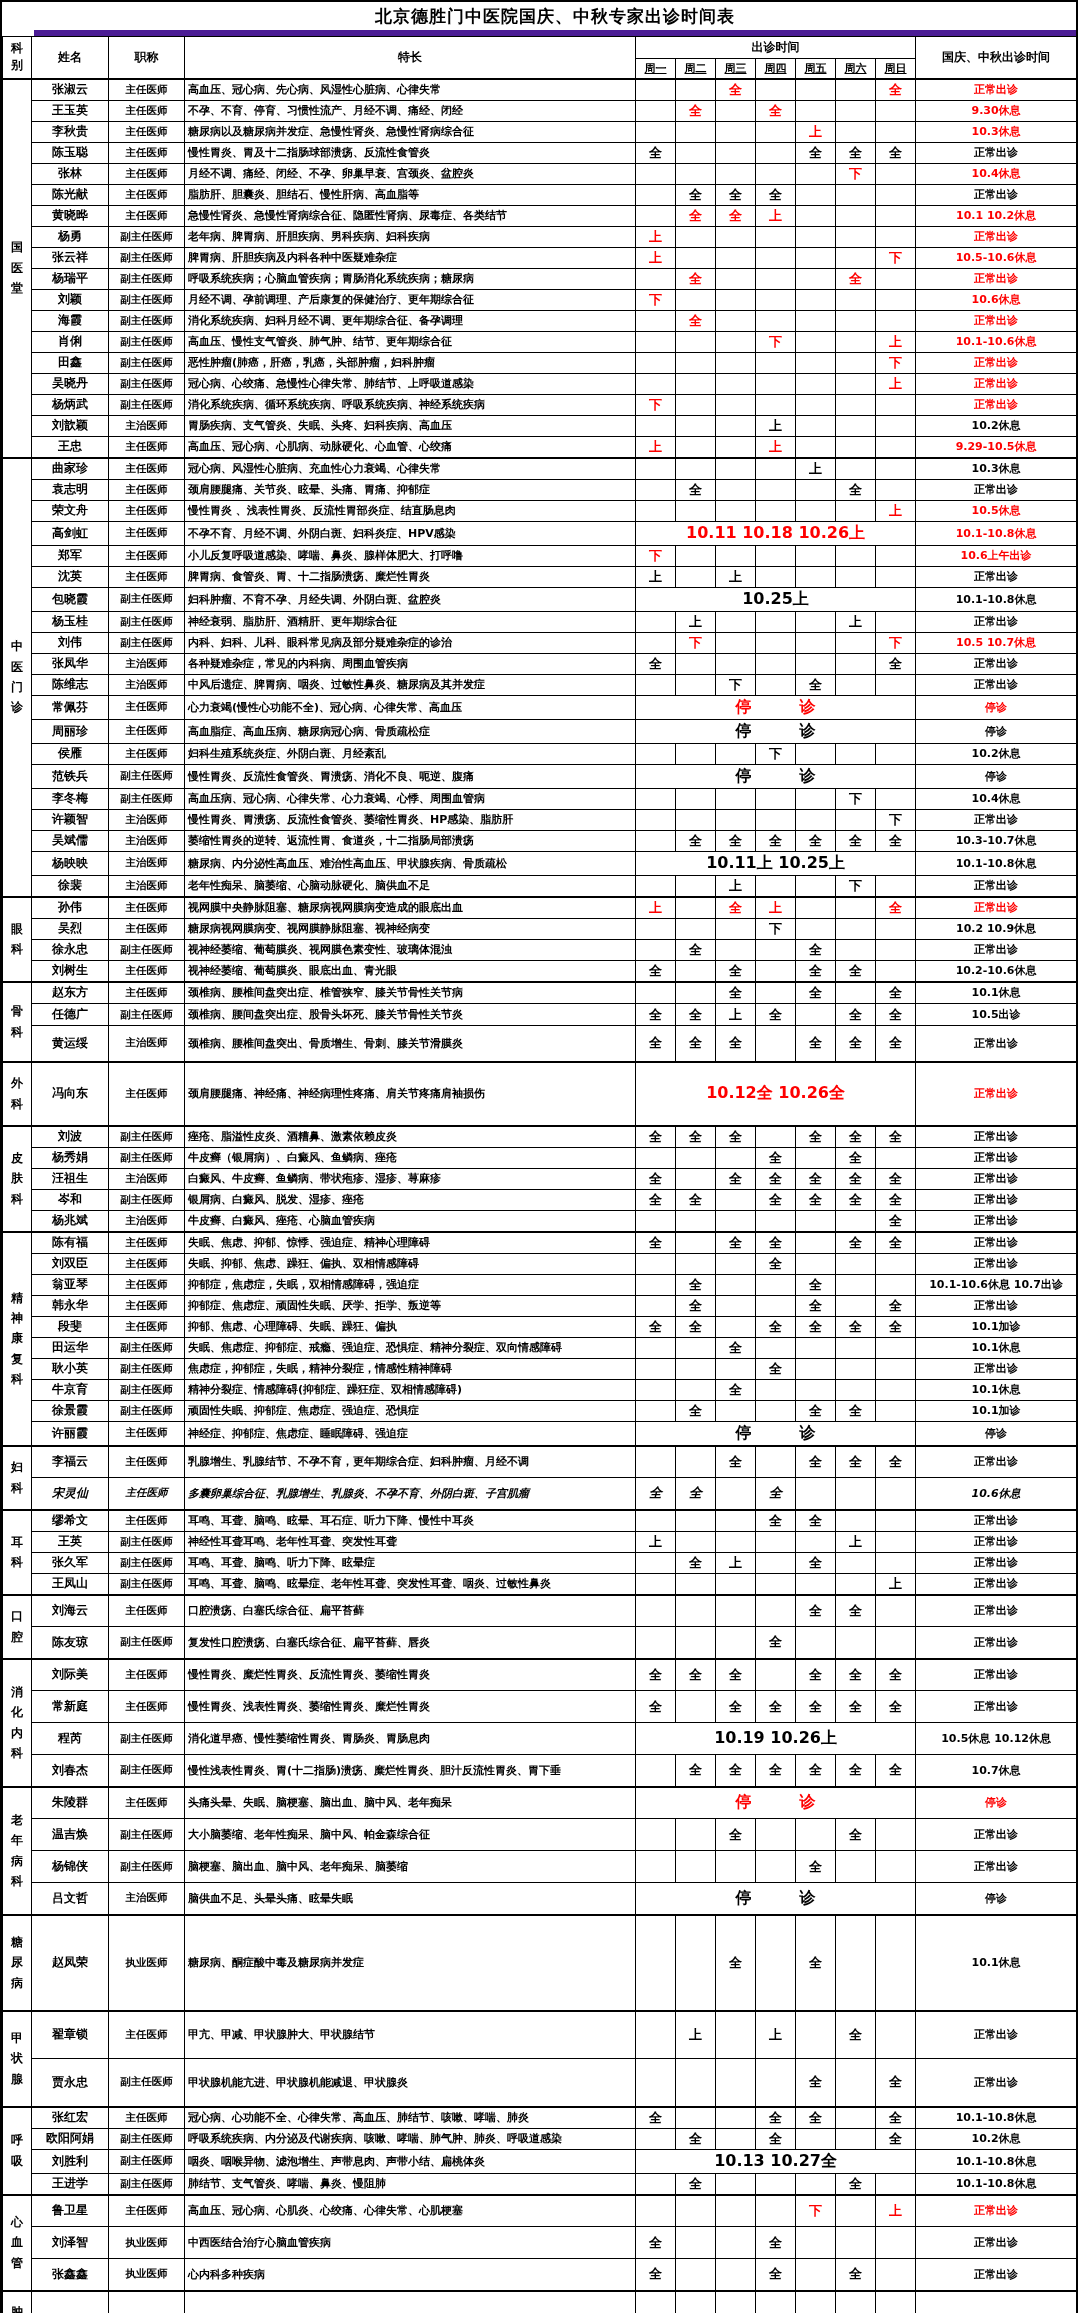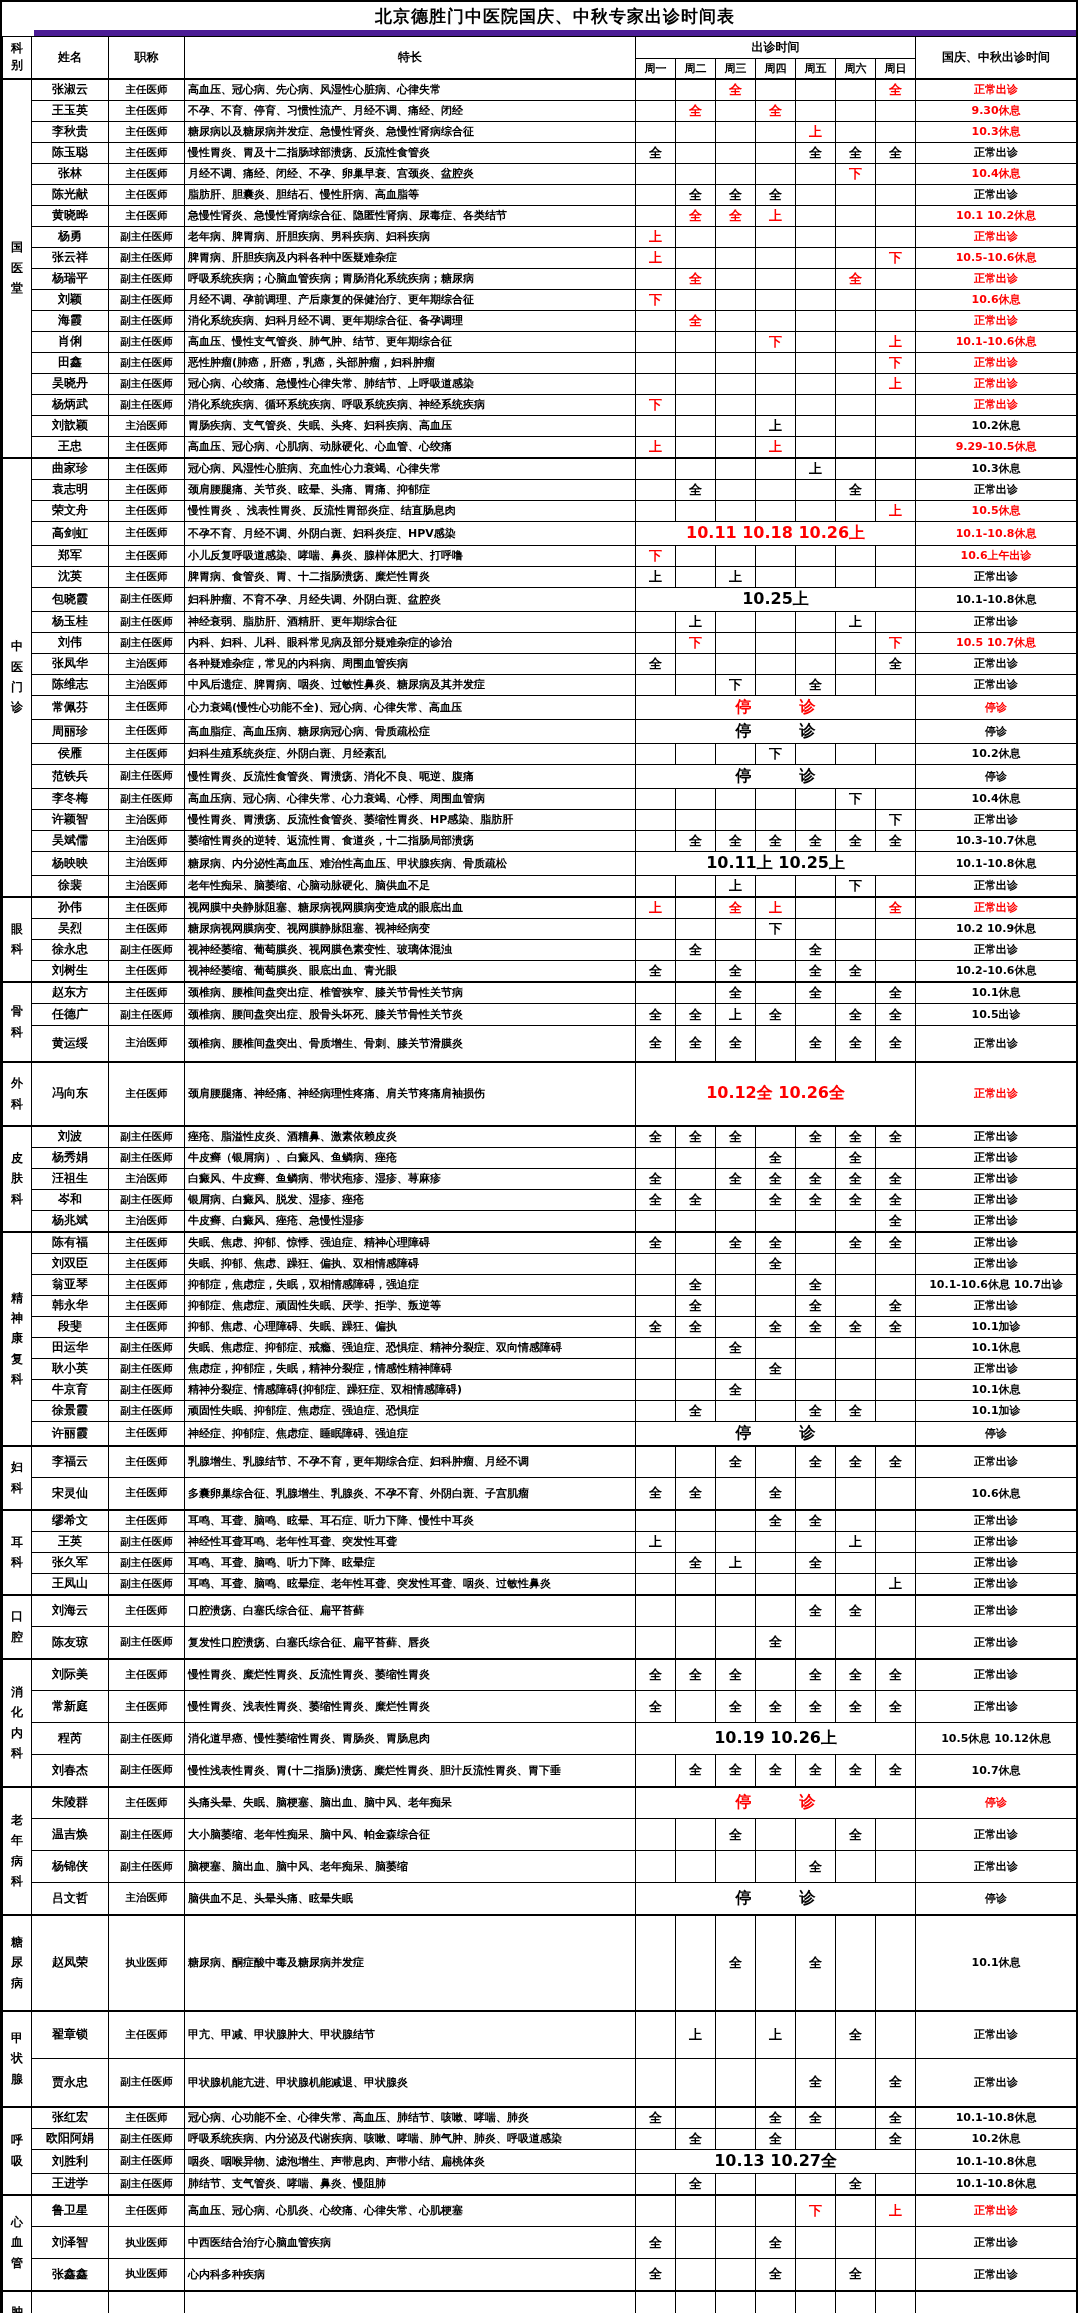--- a/index.html
+++ b/index.html
@@ -9,7 +9,7 @@
   th,td{border:1px solid #000;padding:1px 2px;vertical-align:middle;text-align:center;overflow:hidden;box-sizing:border-box;}
   thead th{font-size:12px;}
   thead .hrow1{height:22px;}
-  thead .hrow2 th{height:20px;font-size:11px;}
+  thead .hrow2 th{height:20px;font-size:11px;text-decoration:underline;}
   .col-dept{width:29px;}
   .col-name{width:77px;}
   .col-title{width:76px;}

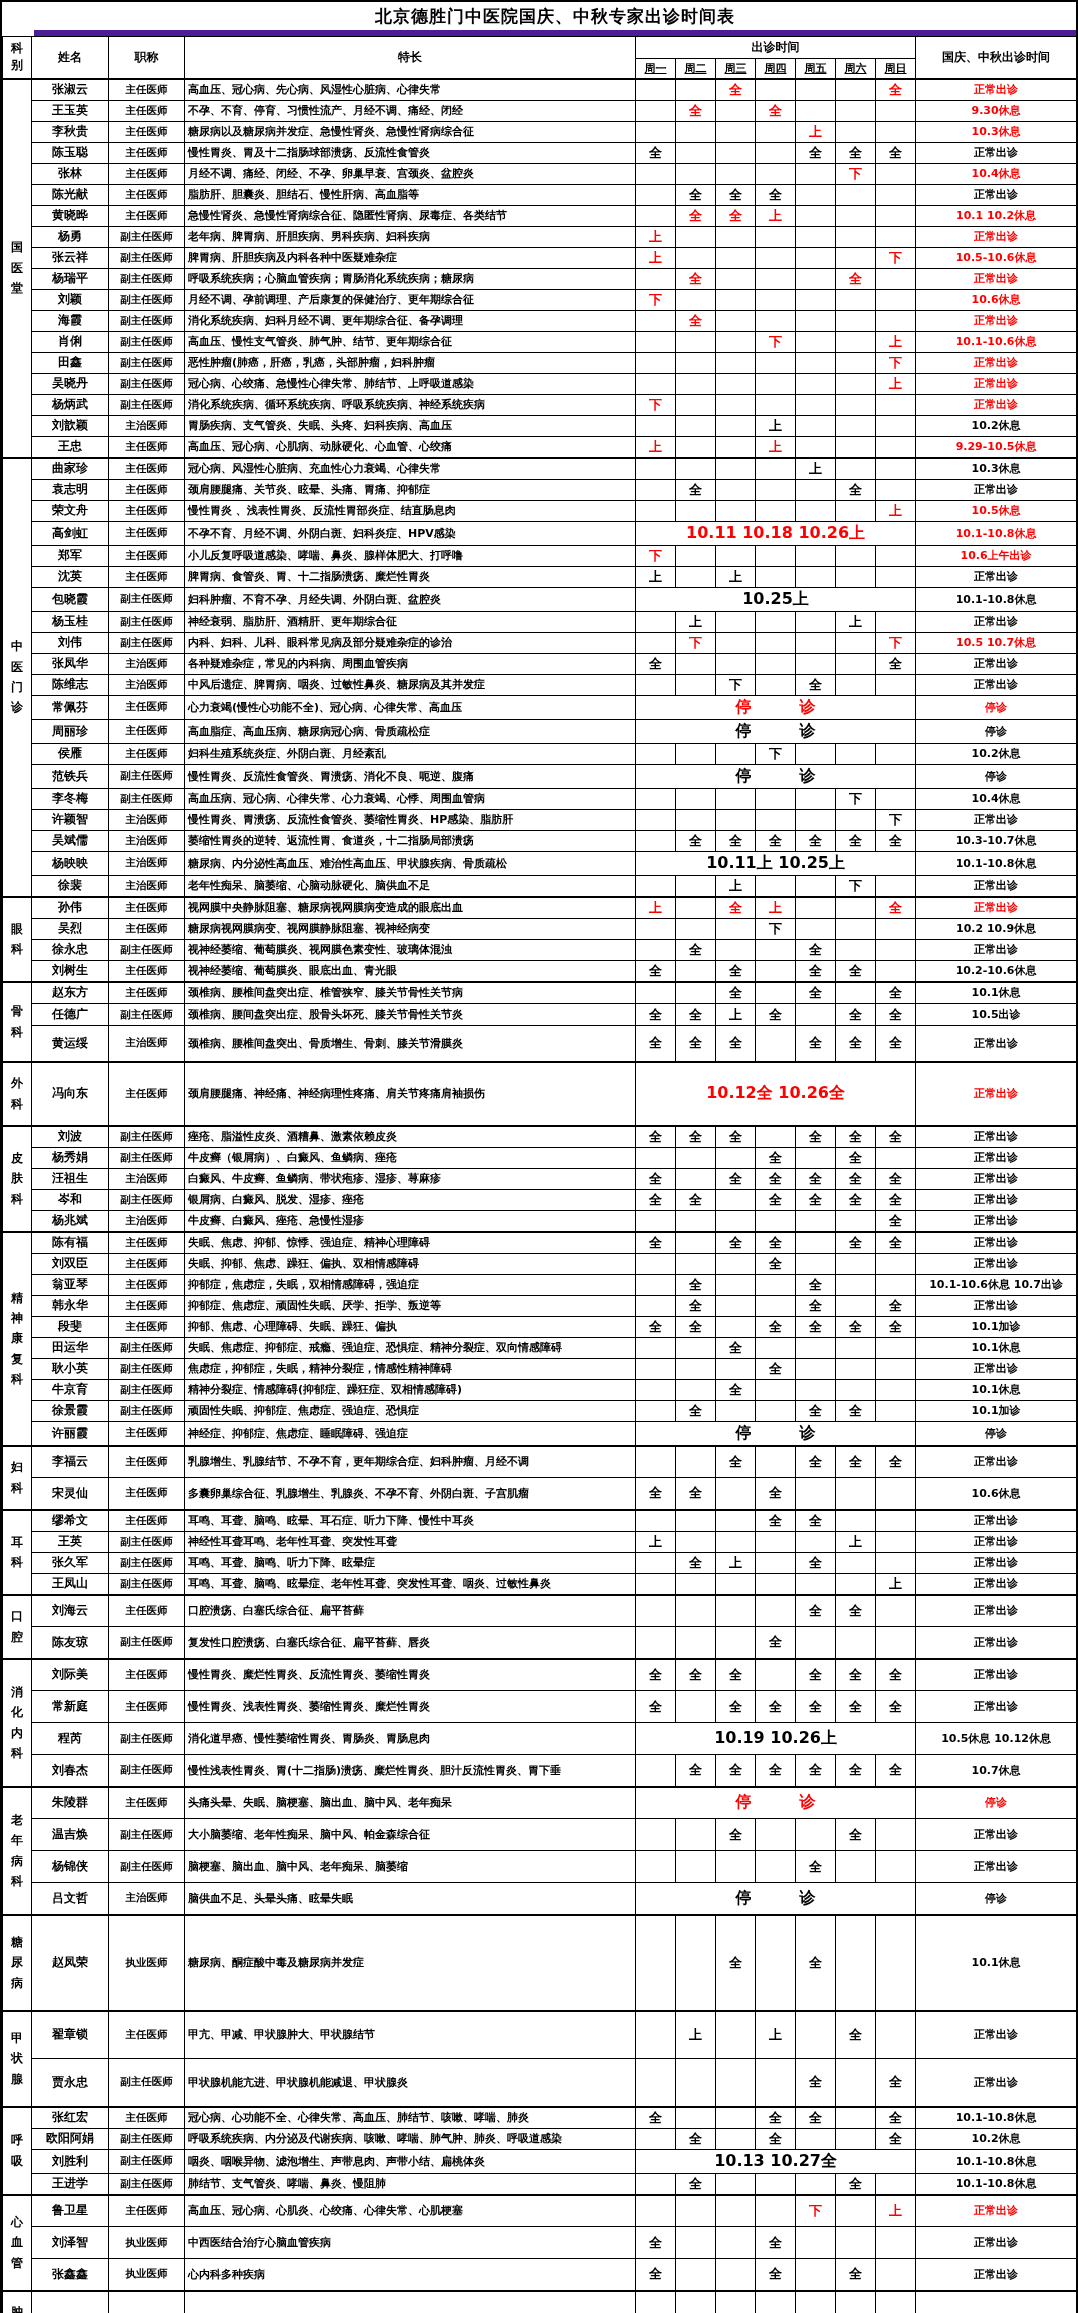--- a/index.html
+++ b/index.html
@@ -700,7 +700,7 @@
         <tr style="height: 20px;">
           <td class="nm">杨兆斌</td>
           <td class="tt">主治医师</td>
-          <td class="sp">牛皮癣、白癜风、痤疮、急慢性湿疹</td>
+          <td class="sp">牛皮癣、白癜风、痤疮、心脑血管疾病</td>
           <td class="day"></td>
           <td class="day"></td>
           <td class="day"></td>

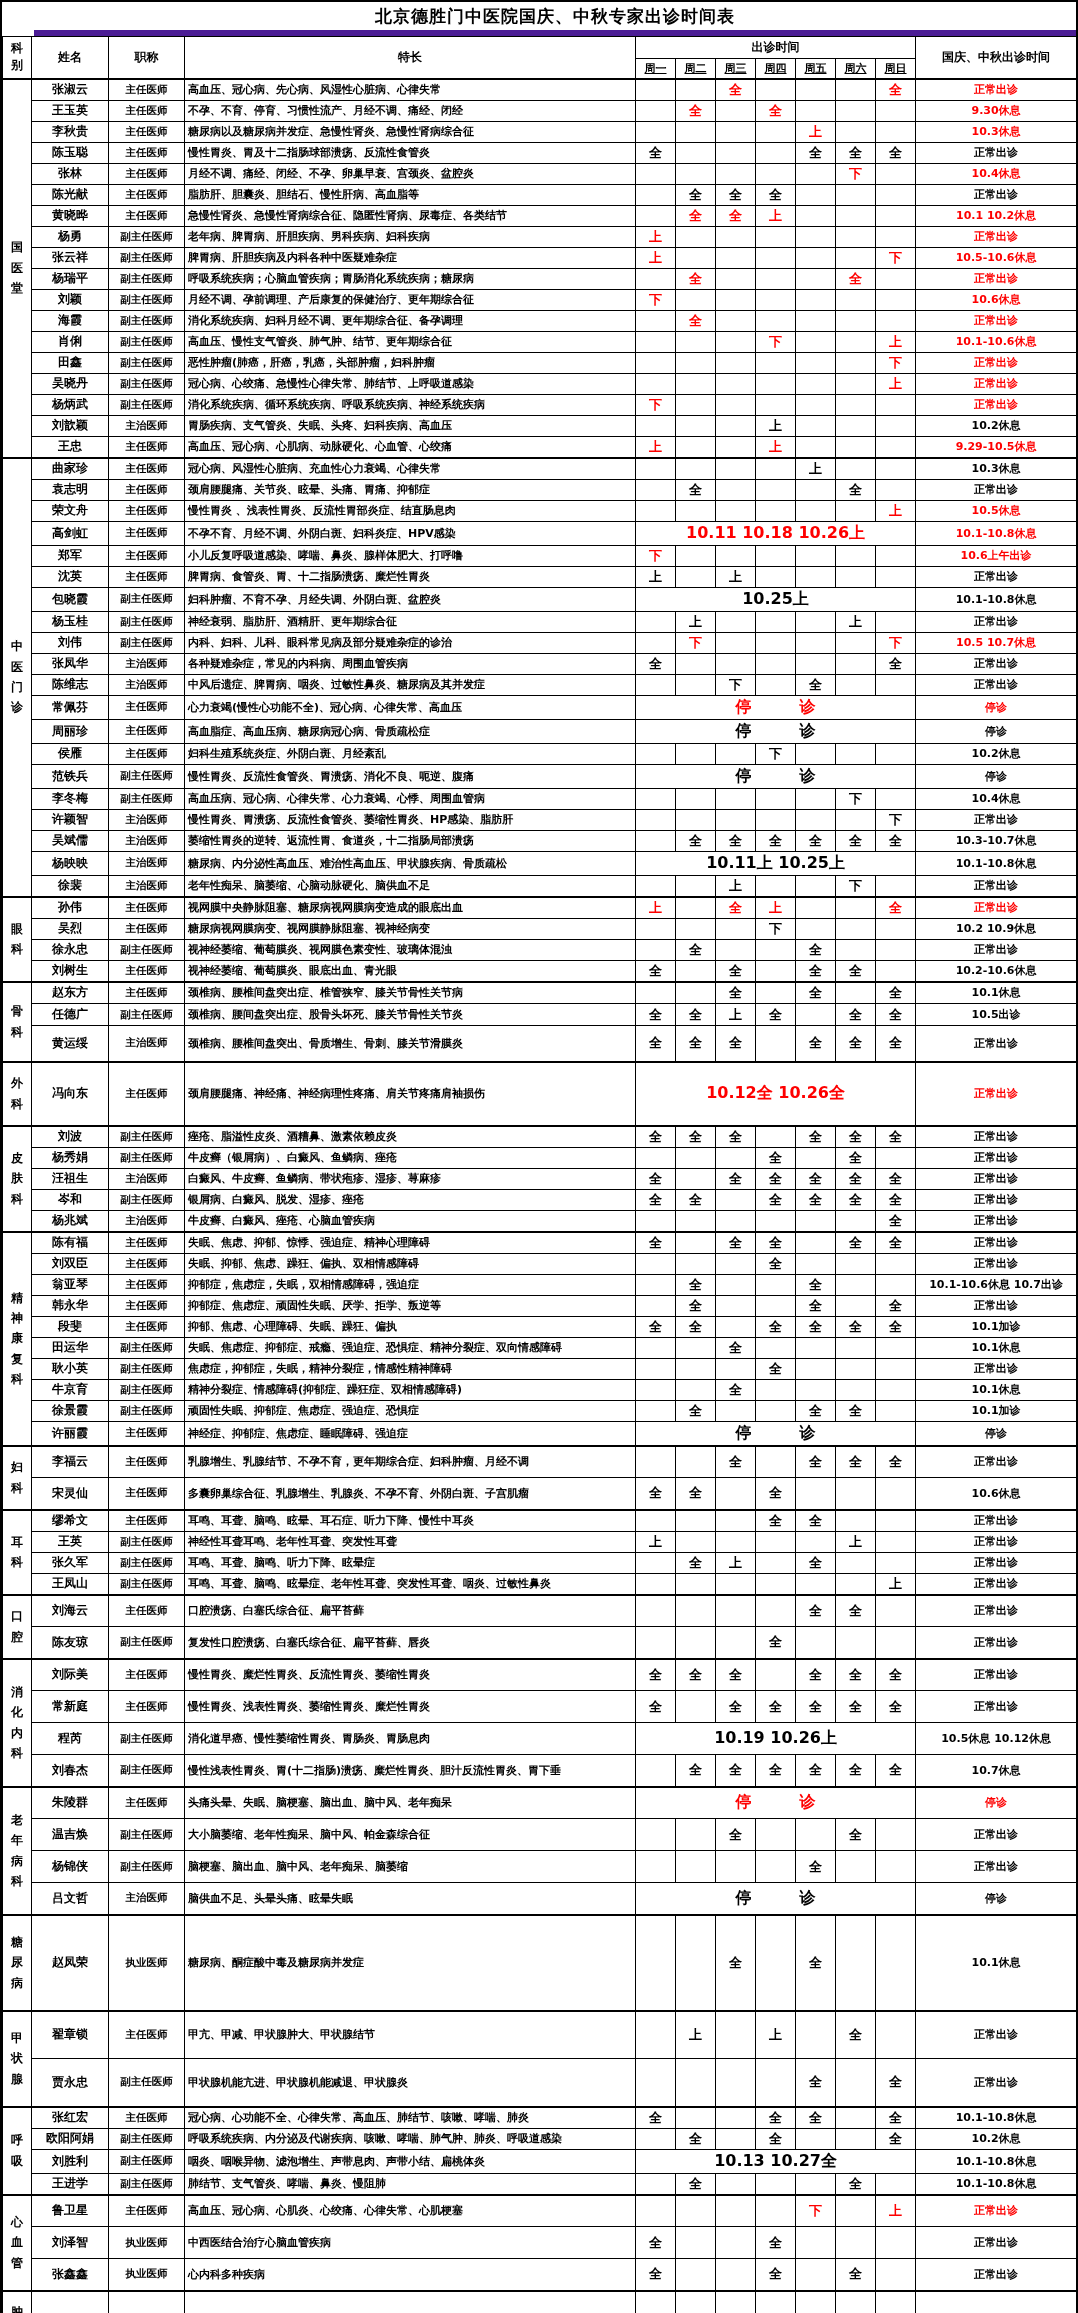--- a/index.html
+++ b/index.html
@@ -853,7 +853,7 @@
           <td class="day sec-top">全</td>
           <td class="st sec-top">正常出诊</td>
         </tr>
-        <tr style="height: 32px;">
+        <tr style="height: 32px; font-style: italic;">
           <td class="nm">宋灵仙</td>
           <td class="tt">主任医师</td>
           <td class="sp">多囊卵巢综合征、乳腺增生、乳腺炎、不孕不育、外阴白斑、子宫肌瘤</td>

